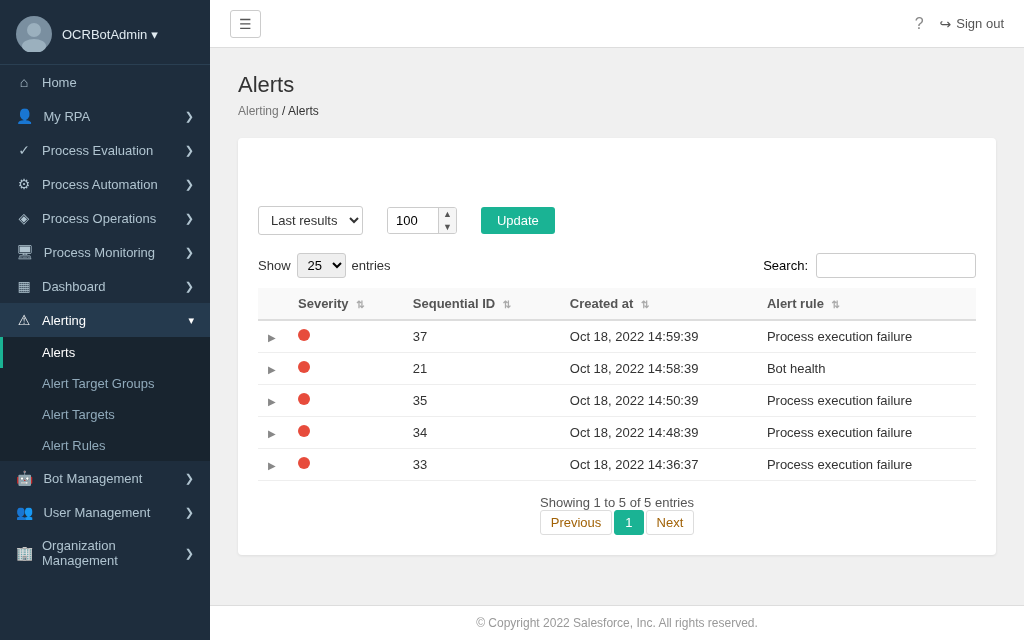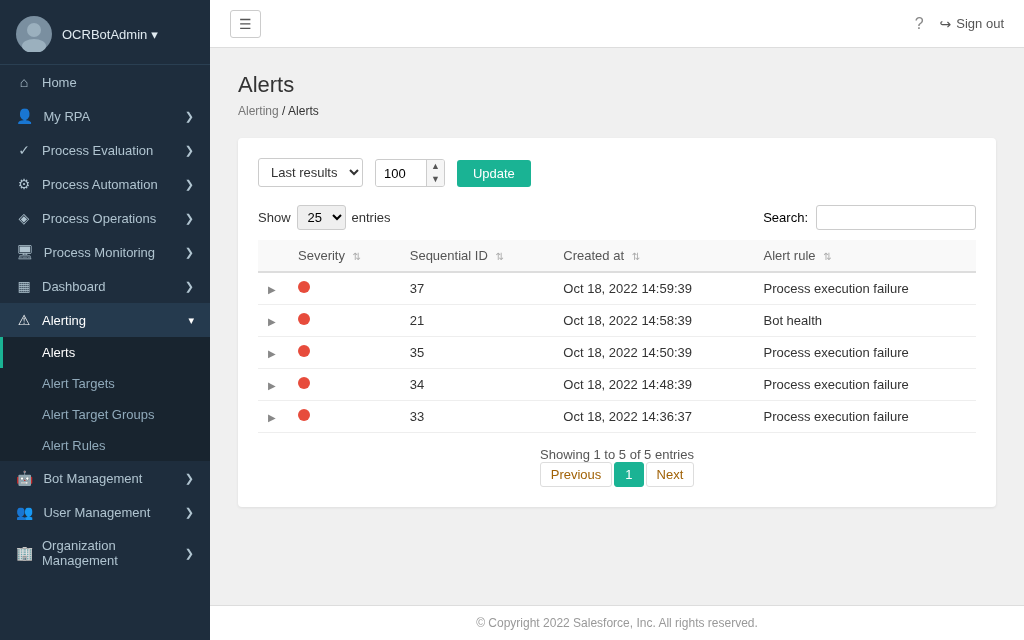--- a/index.html
+++ b/index.html
@@ -111,9 +111,10 @@
     
     .filter-row {
       display: flex;
-      align-items: flex-end;
-      gap: 12px;
+      align-items: center;
+      gap: 24px;
       margin-bottom: 18px;
+      margin-top: 48px;
     }
     .filter-select {
       border: 1px solid #ccc;

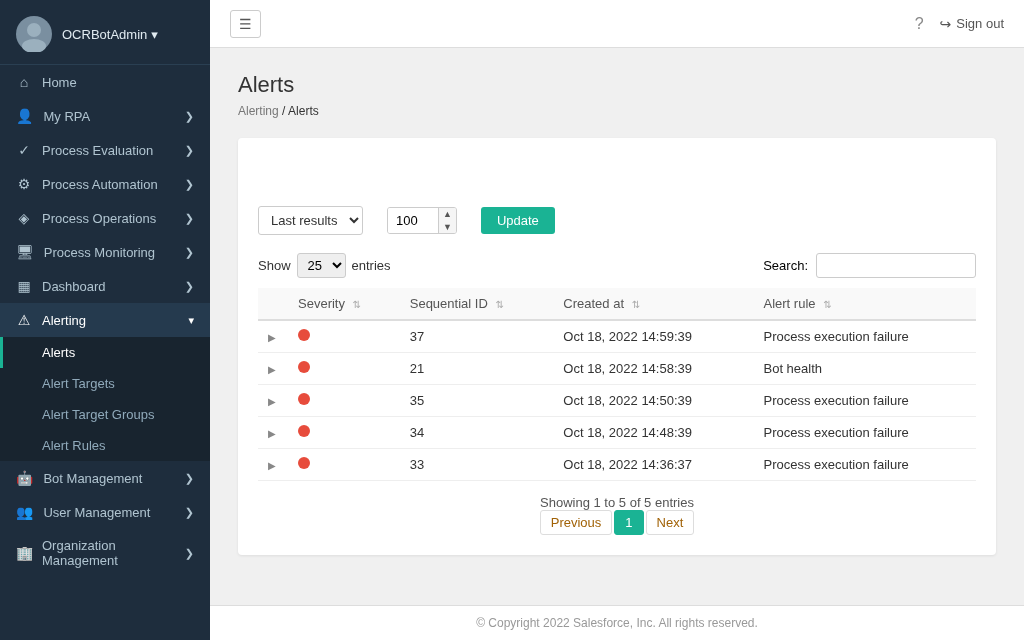--- a/index.html
+++ b/index.html
@@ -195,7 +195,7 @@
       padding: 8px 10px;
       text-align: left;
       color: #555;
-      font-weight: 400;
+      font-weight: 700;
       white-space: nowrap;
     }
     .data-table th .sort-icon { color: #aaa; font-size: 10px; margin-left: 4px; }

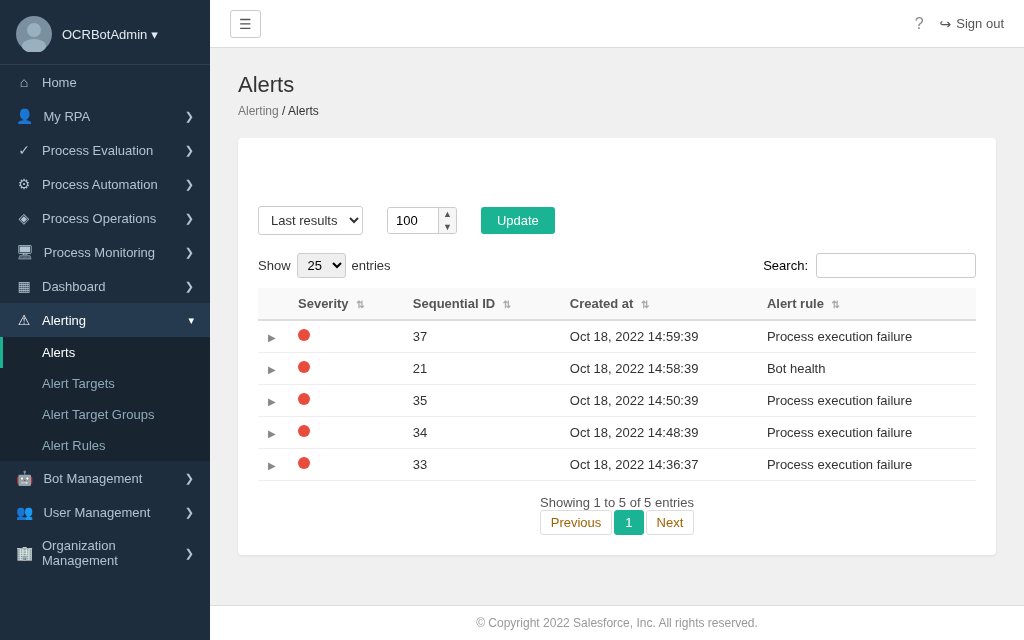--- a/index.html
+++ b/index.html
@@ -296,10 +296,10 @@
         <span>Alerts</span>
       </div>
       <div class="nav-sub-item">
+        <span>Alert Target Groups</span>
+      </div>
+      <div class="nav-sub-item">
         <span>Alert Targets</span>
-      </div>
-      <div class="nav-sub-item">
-        <span>Alert Target Groups</span>
       </div>
       <div class="nav-sub-item">
         <span>Alert Rules</span>

